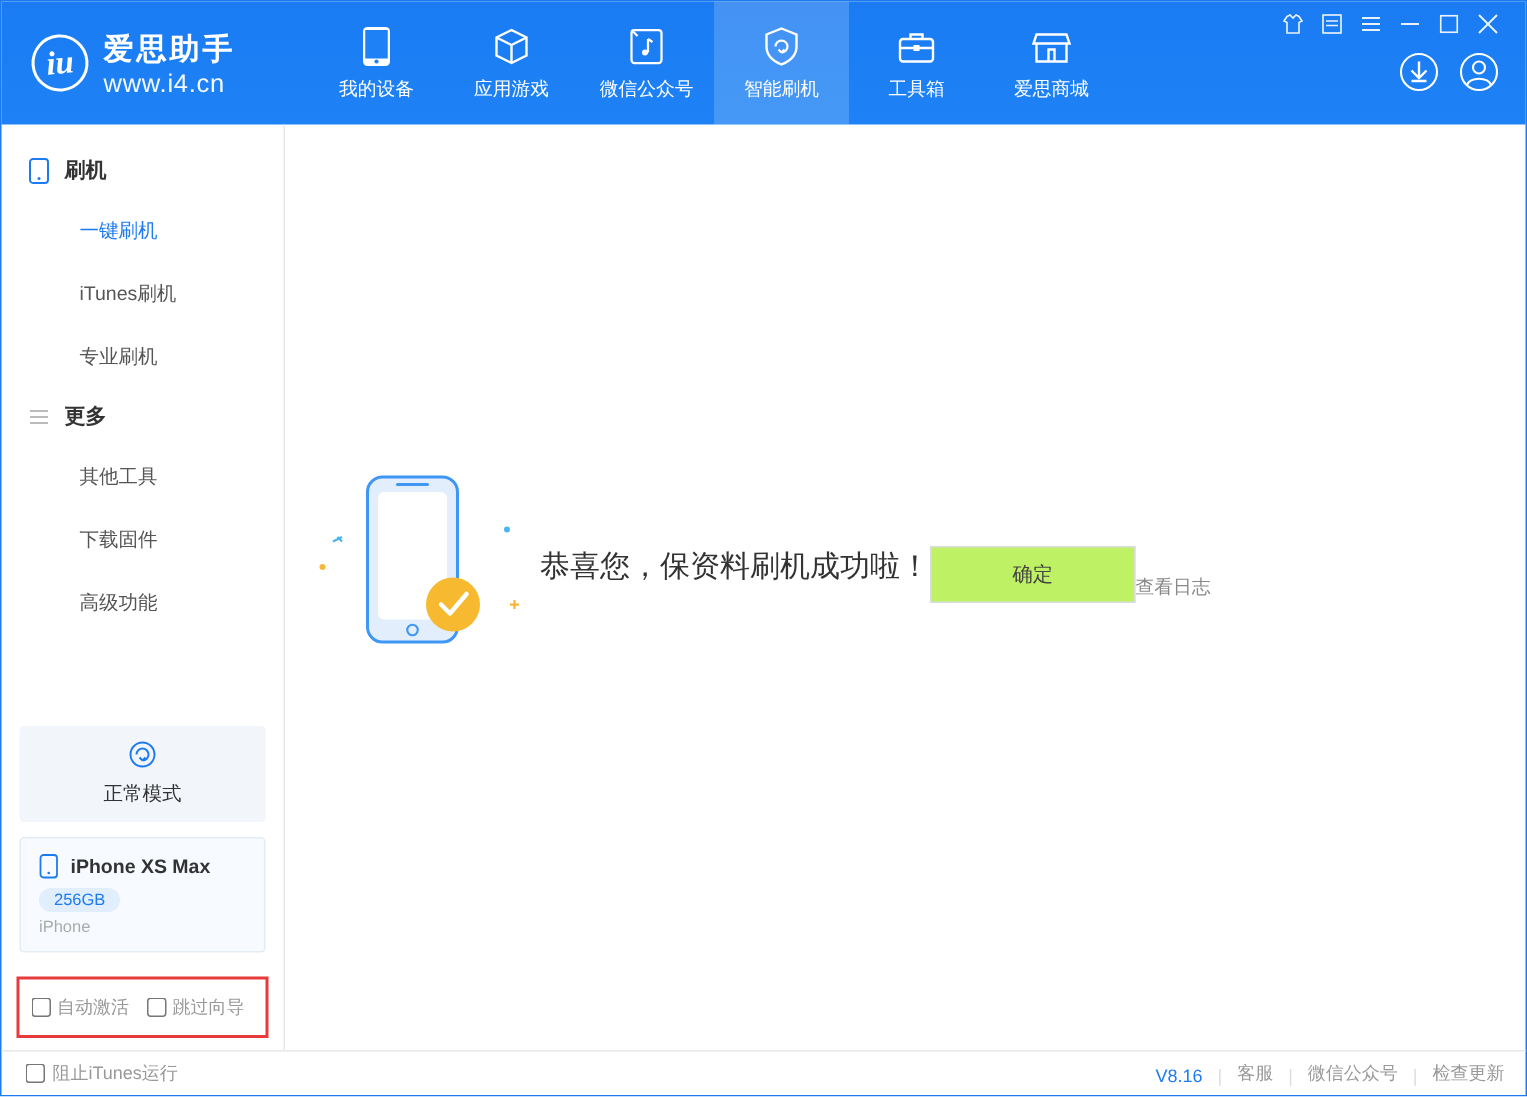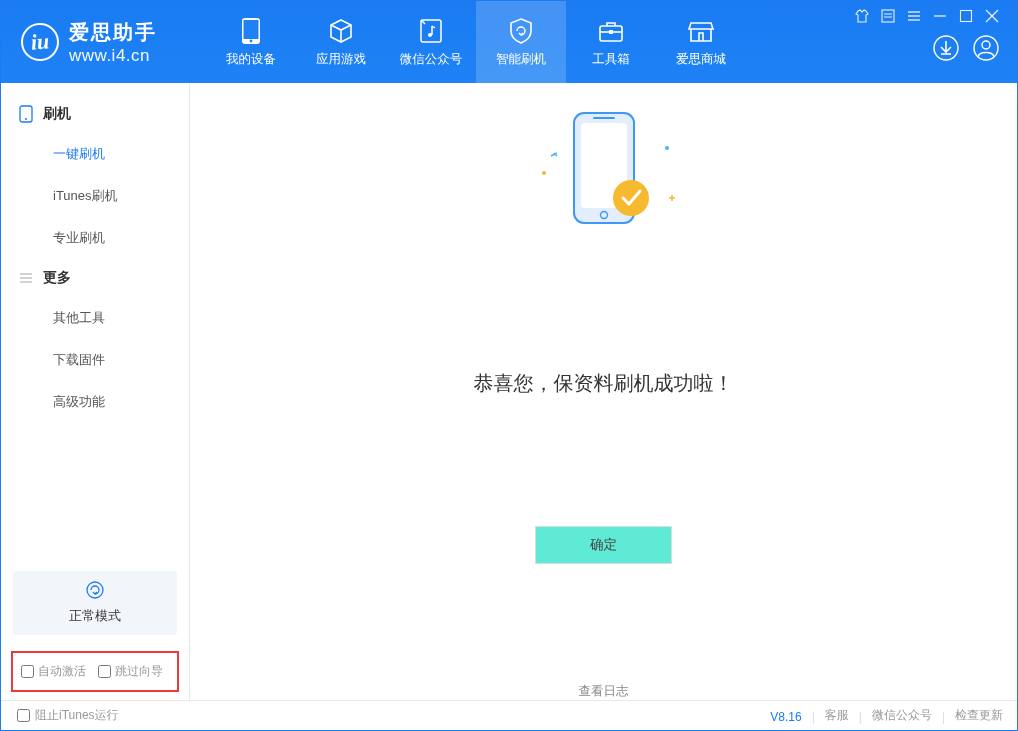--- a/index.html
+++ b/index.html
@@ -42,7 +42,7 @@
 .chk input { width: 13px; height: 13px; }
 
 
-.main { flex: 1; display: flex; flex-direction: column; align-items: center; justify-content: space-between; position: relative; margin-top: 20px; }
+.main { flex: 1; display: flex; align-items: center; justify-content: flex-start; position: relative; }
 .illus { margin-bottom: 22px; }
 .succ-text { font-size: 20px; color: #333; margin-bottom: 28px; }
 .ok-btn { border: 1px solid #d9dde2; background: #5eead4; padding: 9px 54px; font-size: 13.5px; color: #444; cursor: pointer; margin-bottom: 18px; }

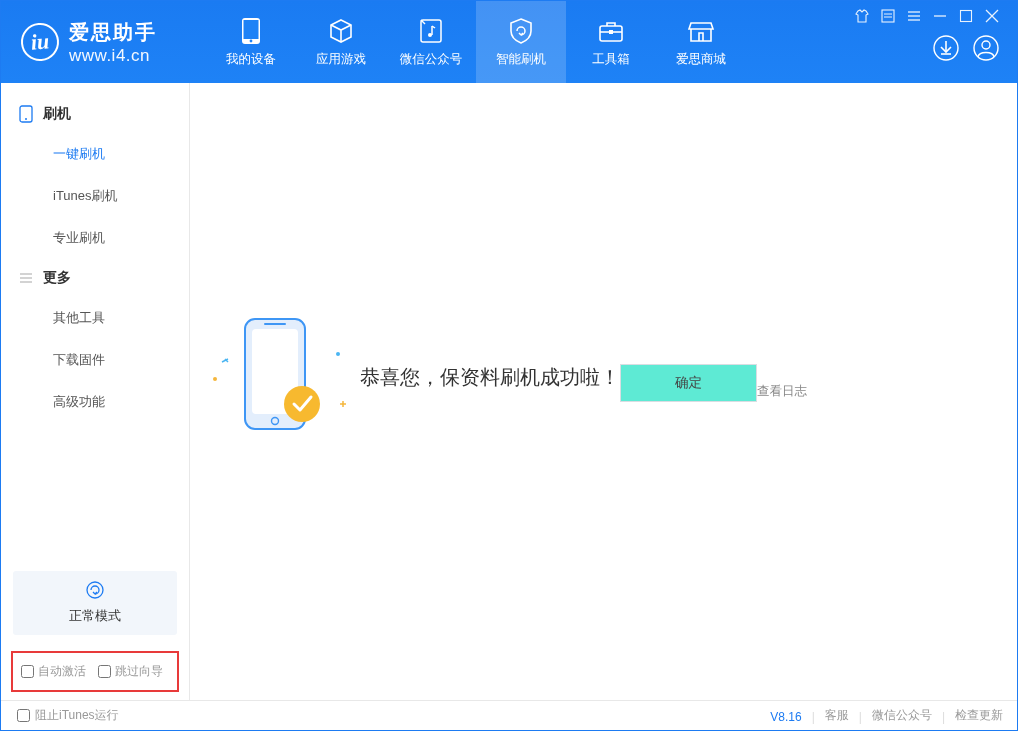--- a/index.html
+++ b/index.html
@@ -45,7 +45,7 @@
 .main { flex: 1; display: flex; align-items: center; justify-content: flex-start; position: relative; }
 .illus { margin-bottom: 22px; }
 .succ-text { font-size: 20px; color: #333; margin-bottom: 28px; }
-.ok-btn { border: 1px solid #d9dde2; background: #5eead4; padding: 9px 54px; font-size: 13.5px; color: #444; cursor: pointer; margin-bottom: 18px; }
+.ok-btn { border: 1px solid #d9dde2; background: #bef264; padding: 9px 54px; font-size: 13.5px; color: #444; cursor: pointer; margin-bottom: 18px; }
 .log-link { font-size: 12.5px; color: #888; cursor: pointer; }
 
 

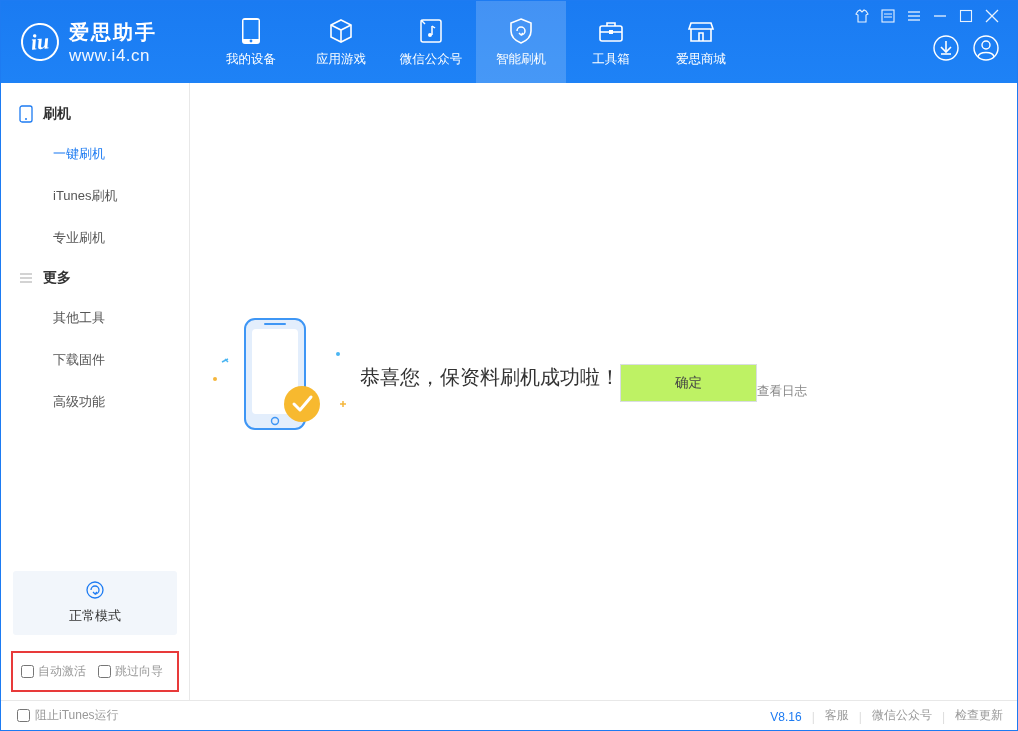--- a/index.html
+++ b/index.html
@@ -210,6 +210,17 @@
         <span>正常模式</span>
       </div>
 
+      <div class="device-card">
+        <div class="dn">
+          <svg width="13" height="17">
+              <rect x="1" y="1" width="11" height="15" rx="2" fill="none" stroke="#1d7bf2" stroke-width="1.2"></rect>
+              <circle cx="6.5" cy="13" r="0.9" fill="#1d7bf2"></circle>
+            </svg>
+          <span>iPhone XS Max</span>
+        </div>
+        <span class="cap">256GB</span>
+        <div class="type">iPhone</div>
+      </div>
 
       <div class="chk-row">
         <label class="chk">

